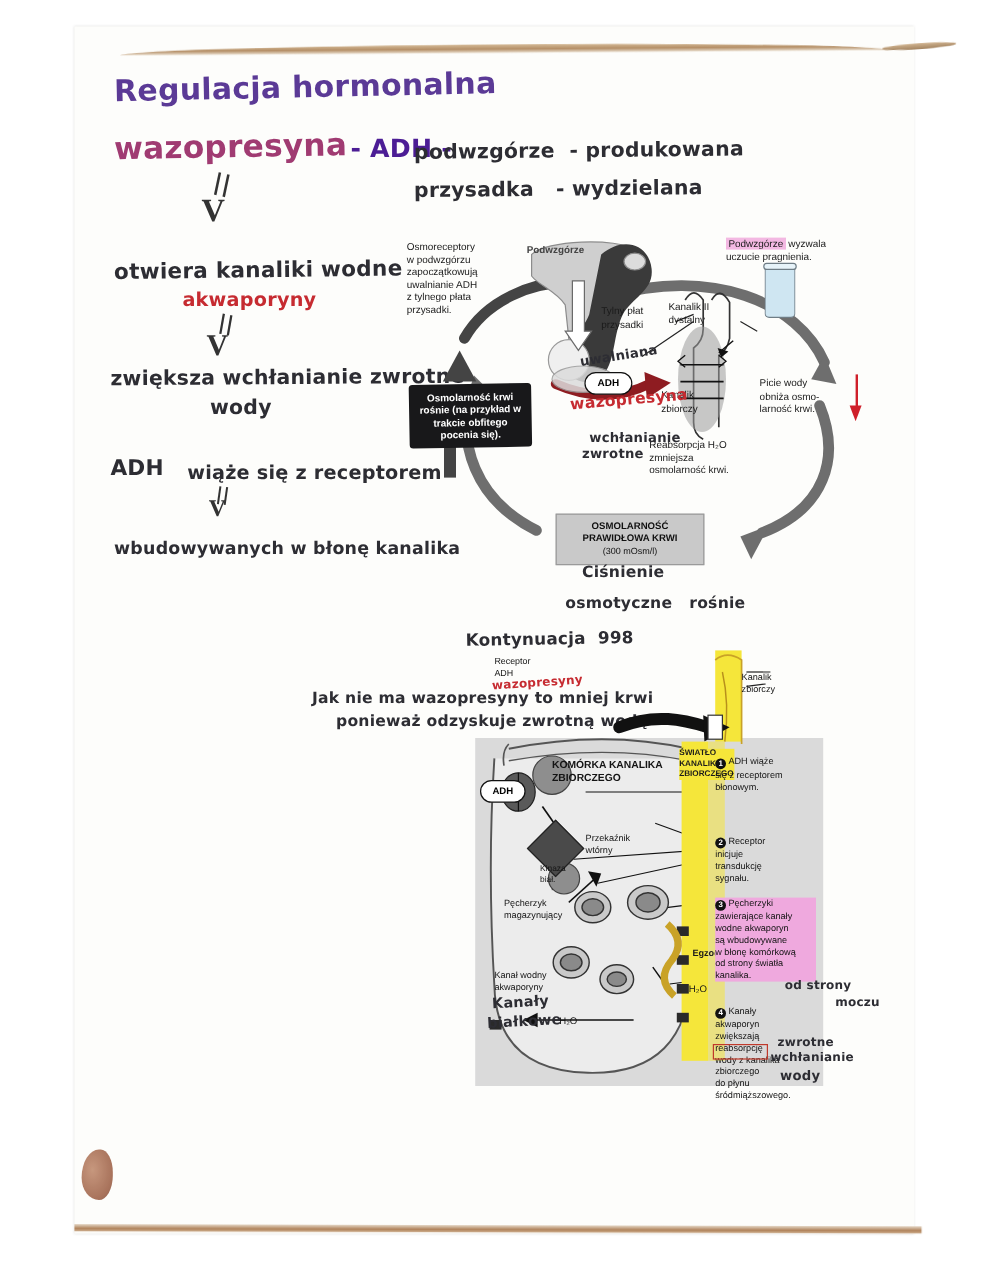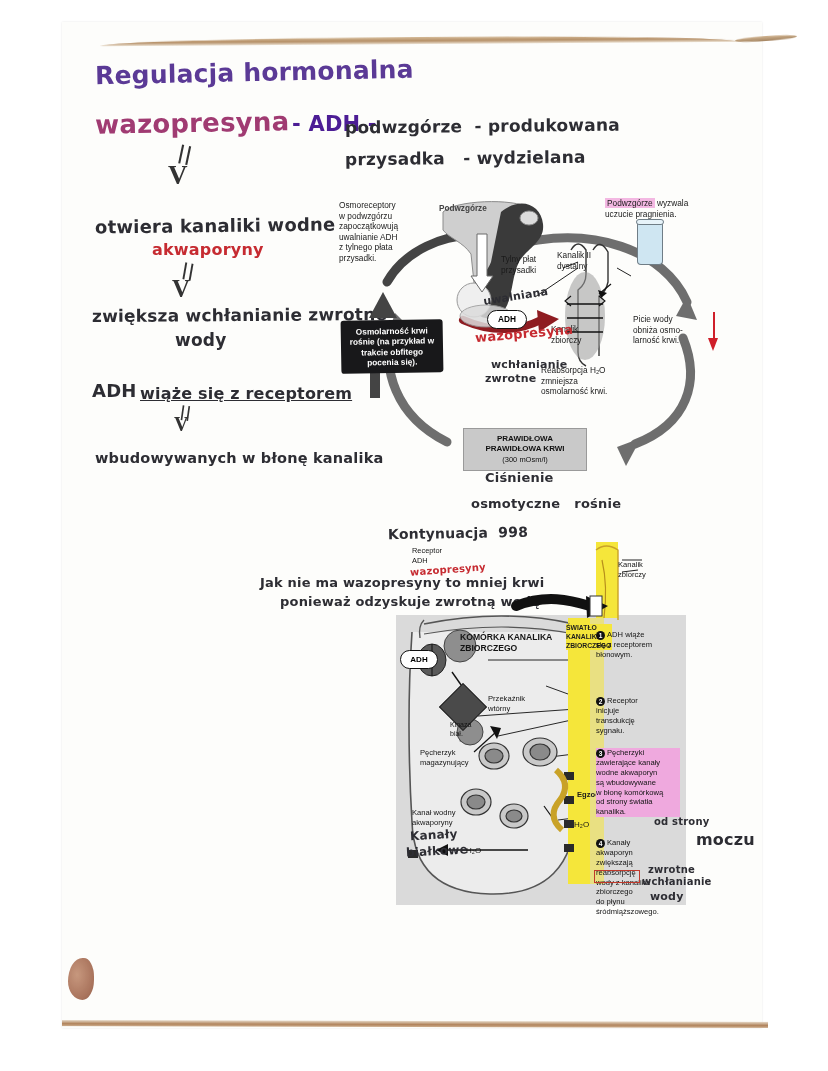--- a/index.html
+++ b/index.html
@@ -117,7 +117,7 @@
   <div class="abs hw hw-dark" id="l2b">wody</div>
 
   <div class="abs hw hw-dark" id="l3adh">ADH</div>
-  <div class="abs hw hw-dark" id="l3" style="left:140px;top:384px;text-decoration:underline;">wiąże się z receptorem</div>
+  <div class="abs hw hw-dark" id="l3" style="left:156px;top:384px;">wiąże się z receptorem</div>
   <div class="abs hw eqsym3">||</div>
   <div class="abs hw vsym3">V</div>
   <div class="abs hw hw-dark" id="l5">wbudowywanych w błonę kanalika</div>

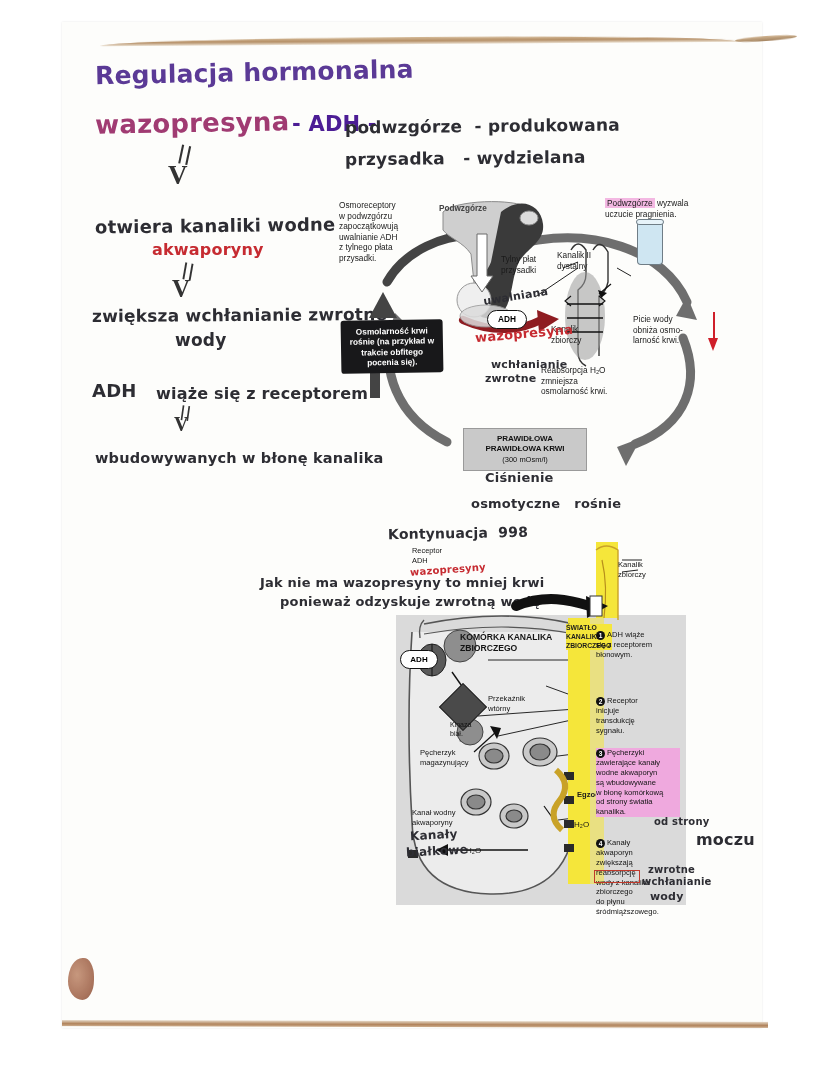--- a/index.html
+++ b/index.html
@@ -217,7 +217,7 @@
 pocenia się).</div>
 
     <div class="graybox" style="left:128px;top:236px;width:110px;">
-      <div>PRAWIDŁOWA</div>
+      <div>OSMOLARNOŚĆ</div>
       <div>PRAWIDŁOWA KRWI</div>
       <div class="sub">(300 mOsm/l)</div>
     </div>

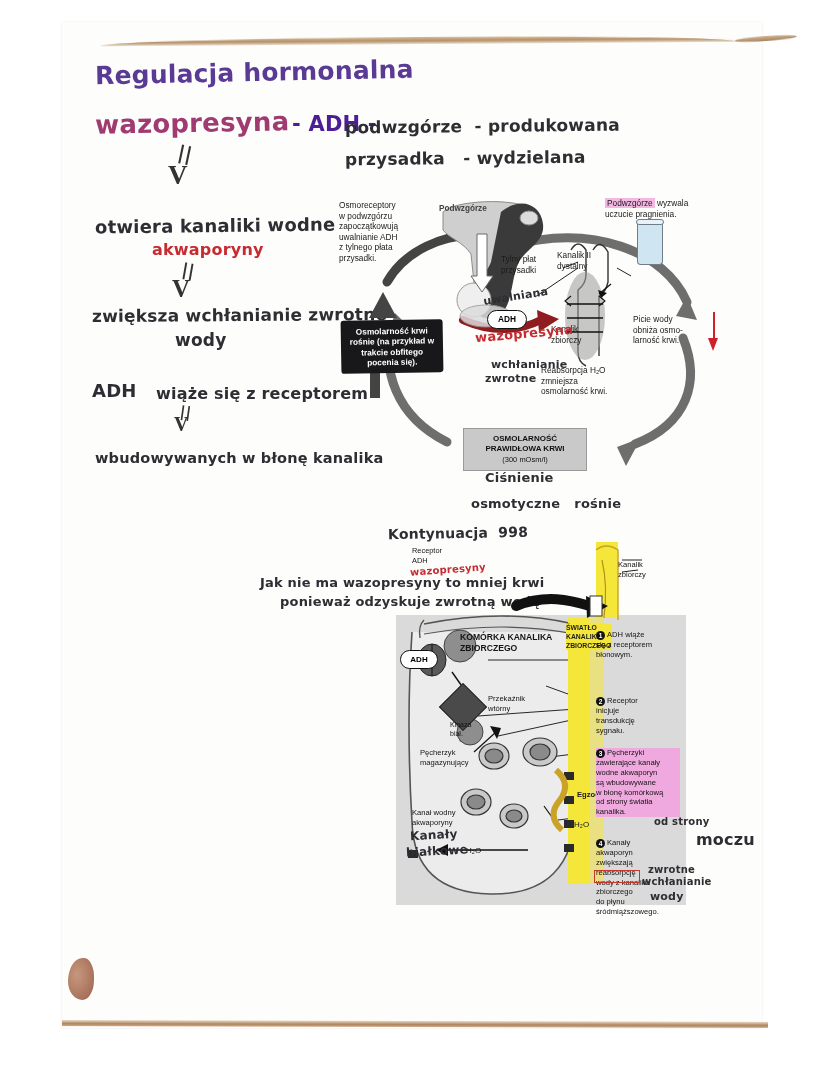--- a/index.html
+++ b/index.html
@@ -351,7 +351,7 @@
 od strony światła
 kanalika.</span></div>
     <div class="abs hw hw-dark" style="left:456px;top:296px;font-size:10px;">od strony</div>
-    <div class="abs hw hw-dark" style="left:466px;top:310px;font-size:16px;padding-left:32px;">moczu</div>
+    <div class="abs hw hw-dark" style="left:466px;top:310px;font-size:10px;padding-left:32px;">moczu</div>
 
     <div class="pr2" style="left:398px;top:318px;width:56px;"><span class="num">4</span><span>Kanały
 akwaporyn

